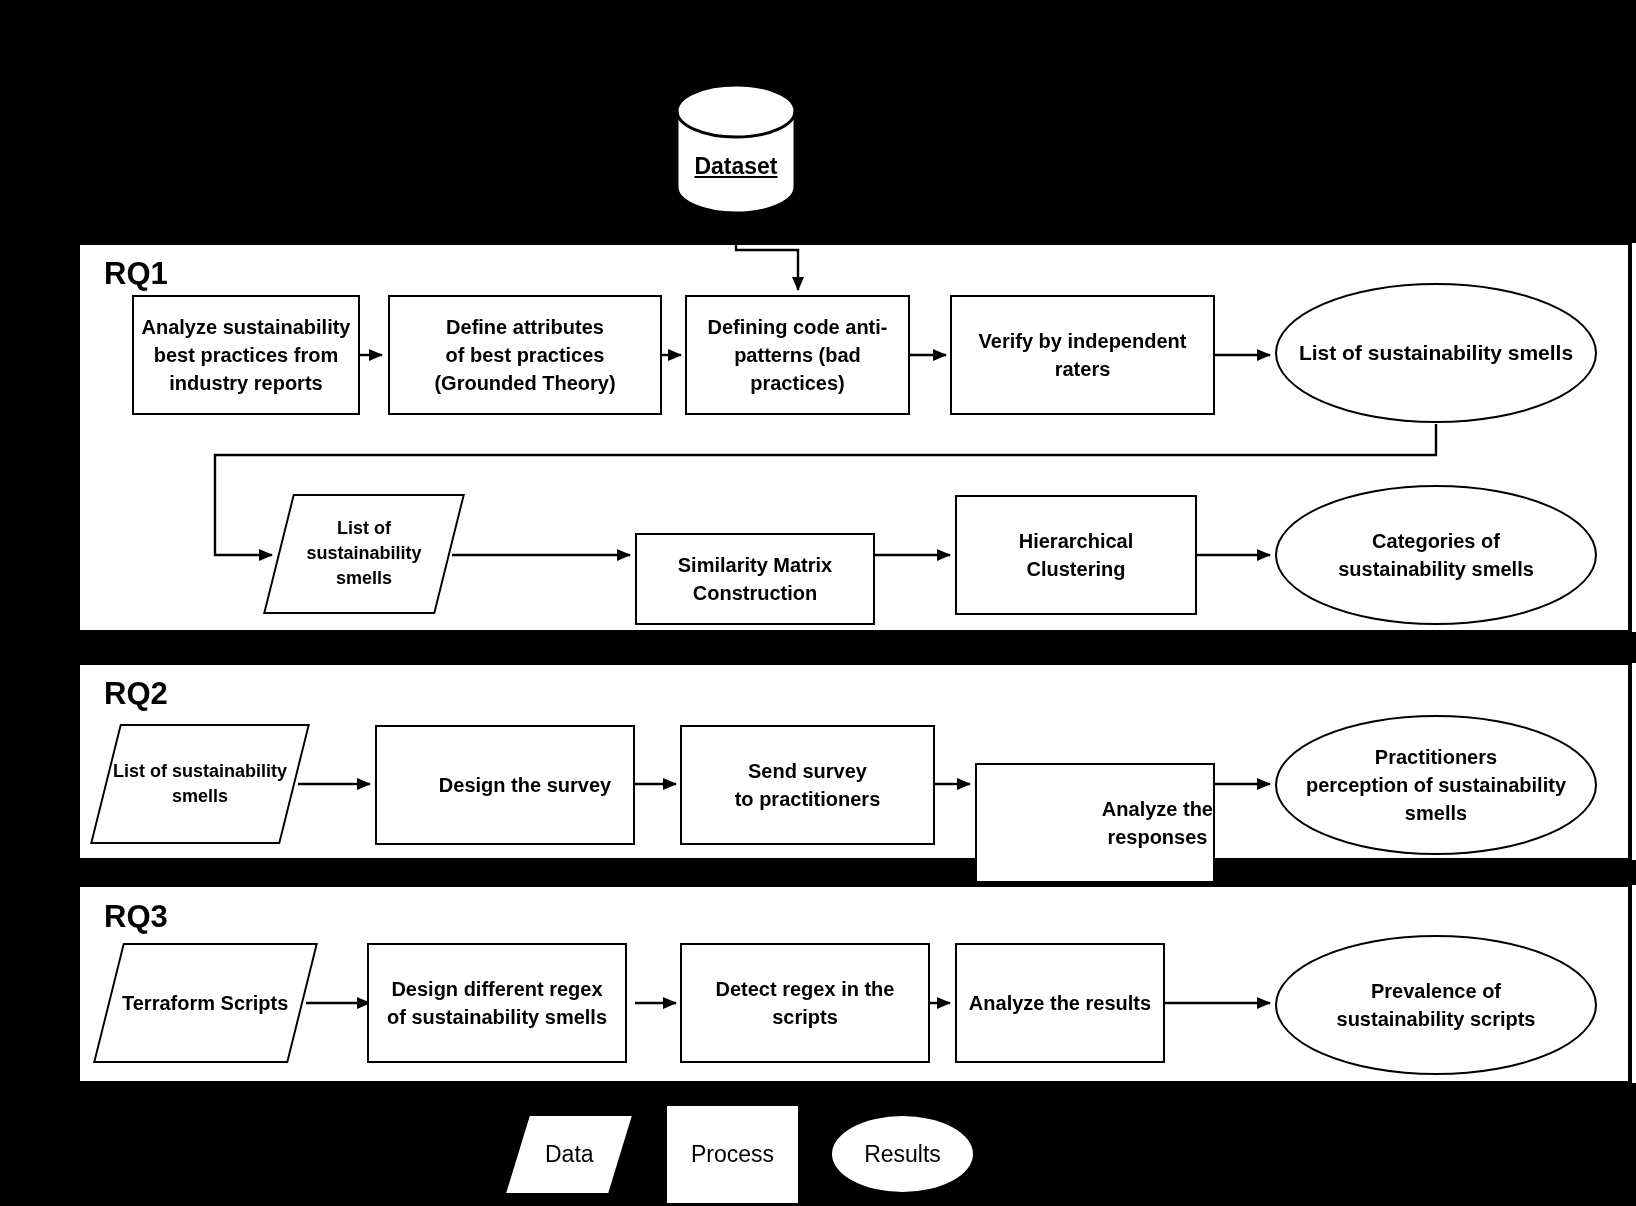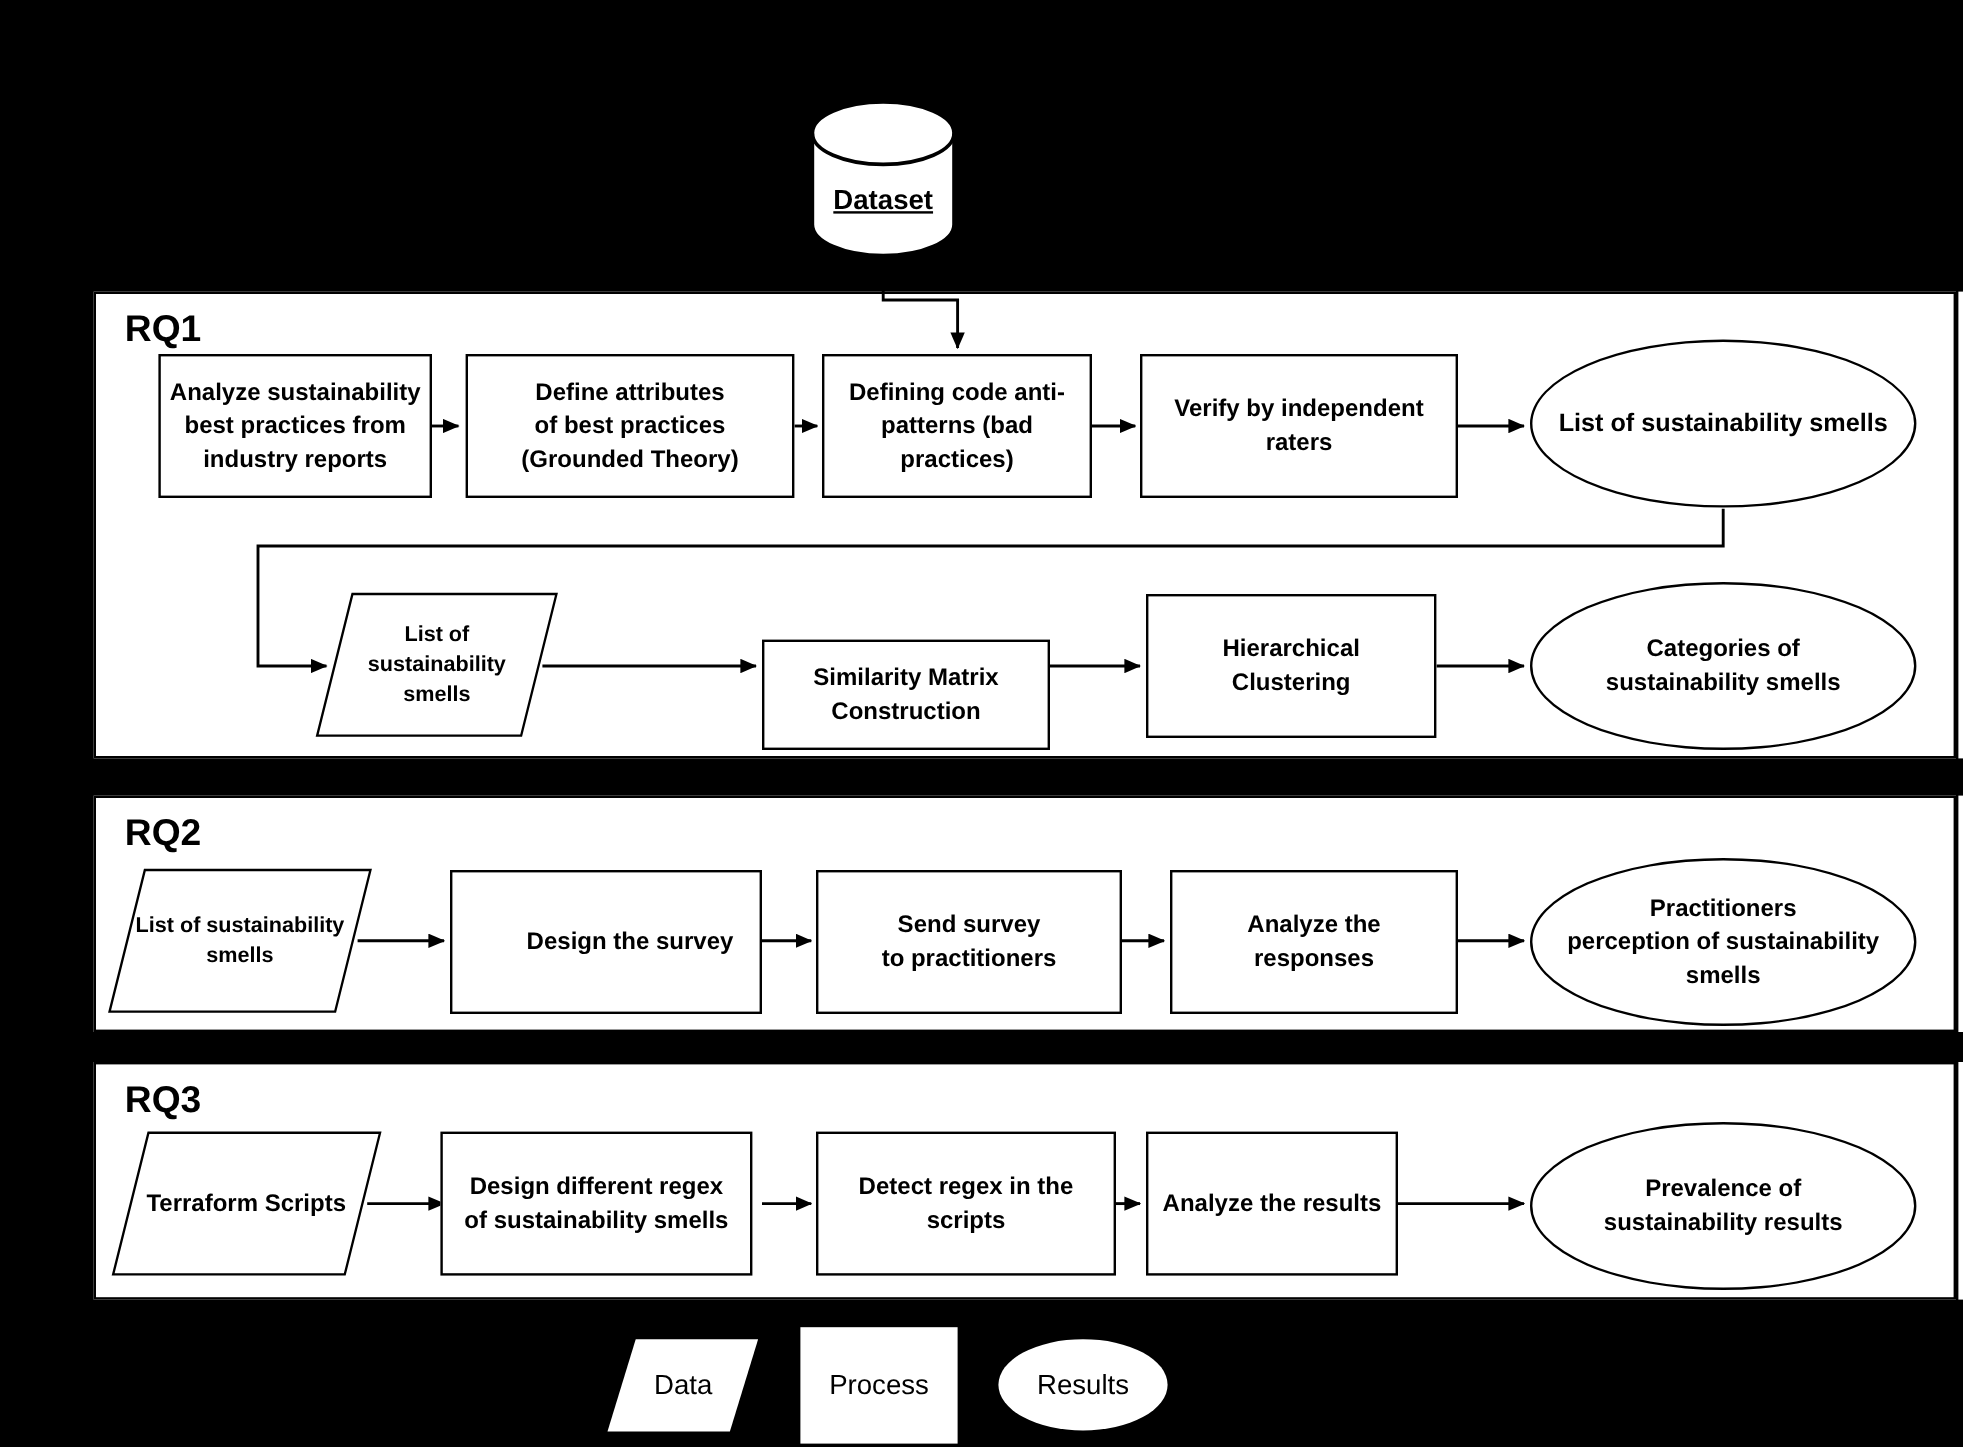--- a/index.html
+++ b/index.html
@@ -150,7 +150,7 @@
     <span class="lbl">Send survey
 to practitioners</span>
     </div>
-  <div class="node process" style="left:975px; top:725px; width:240px; height:120px;">
+  <div class="node process" style="left:975px; top:763px; width:240px; height:120px;justify-content:flex-end;">
     <span class="lbl">Analyze the
 responses</span>
     </div>

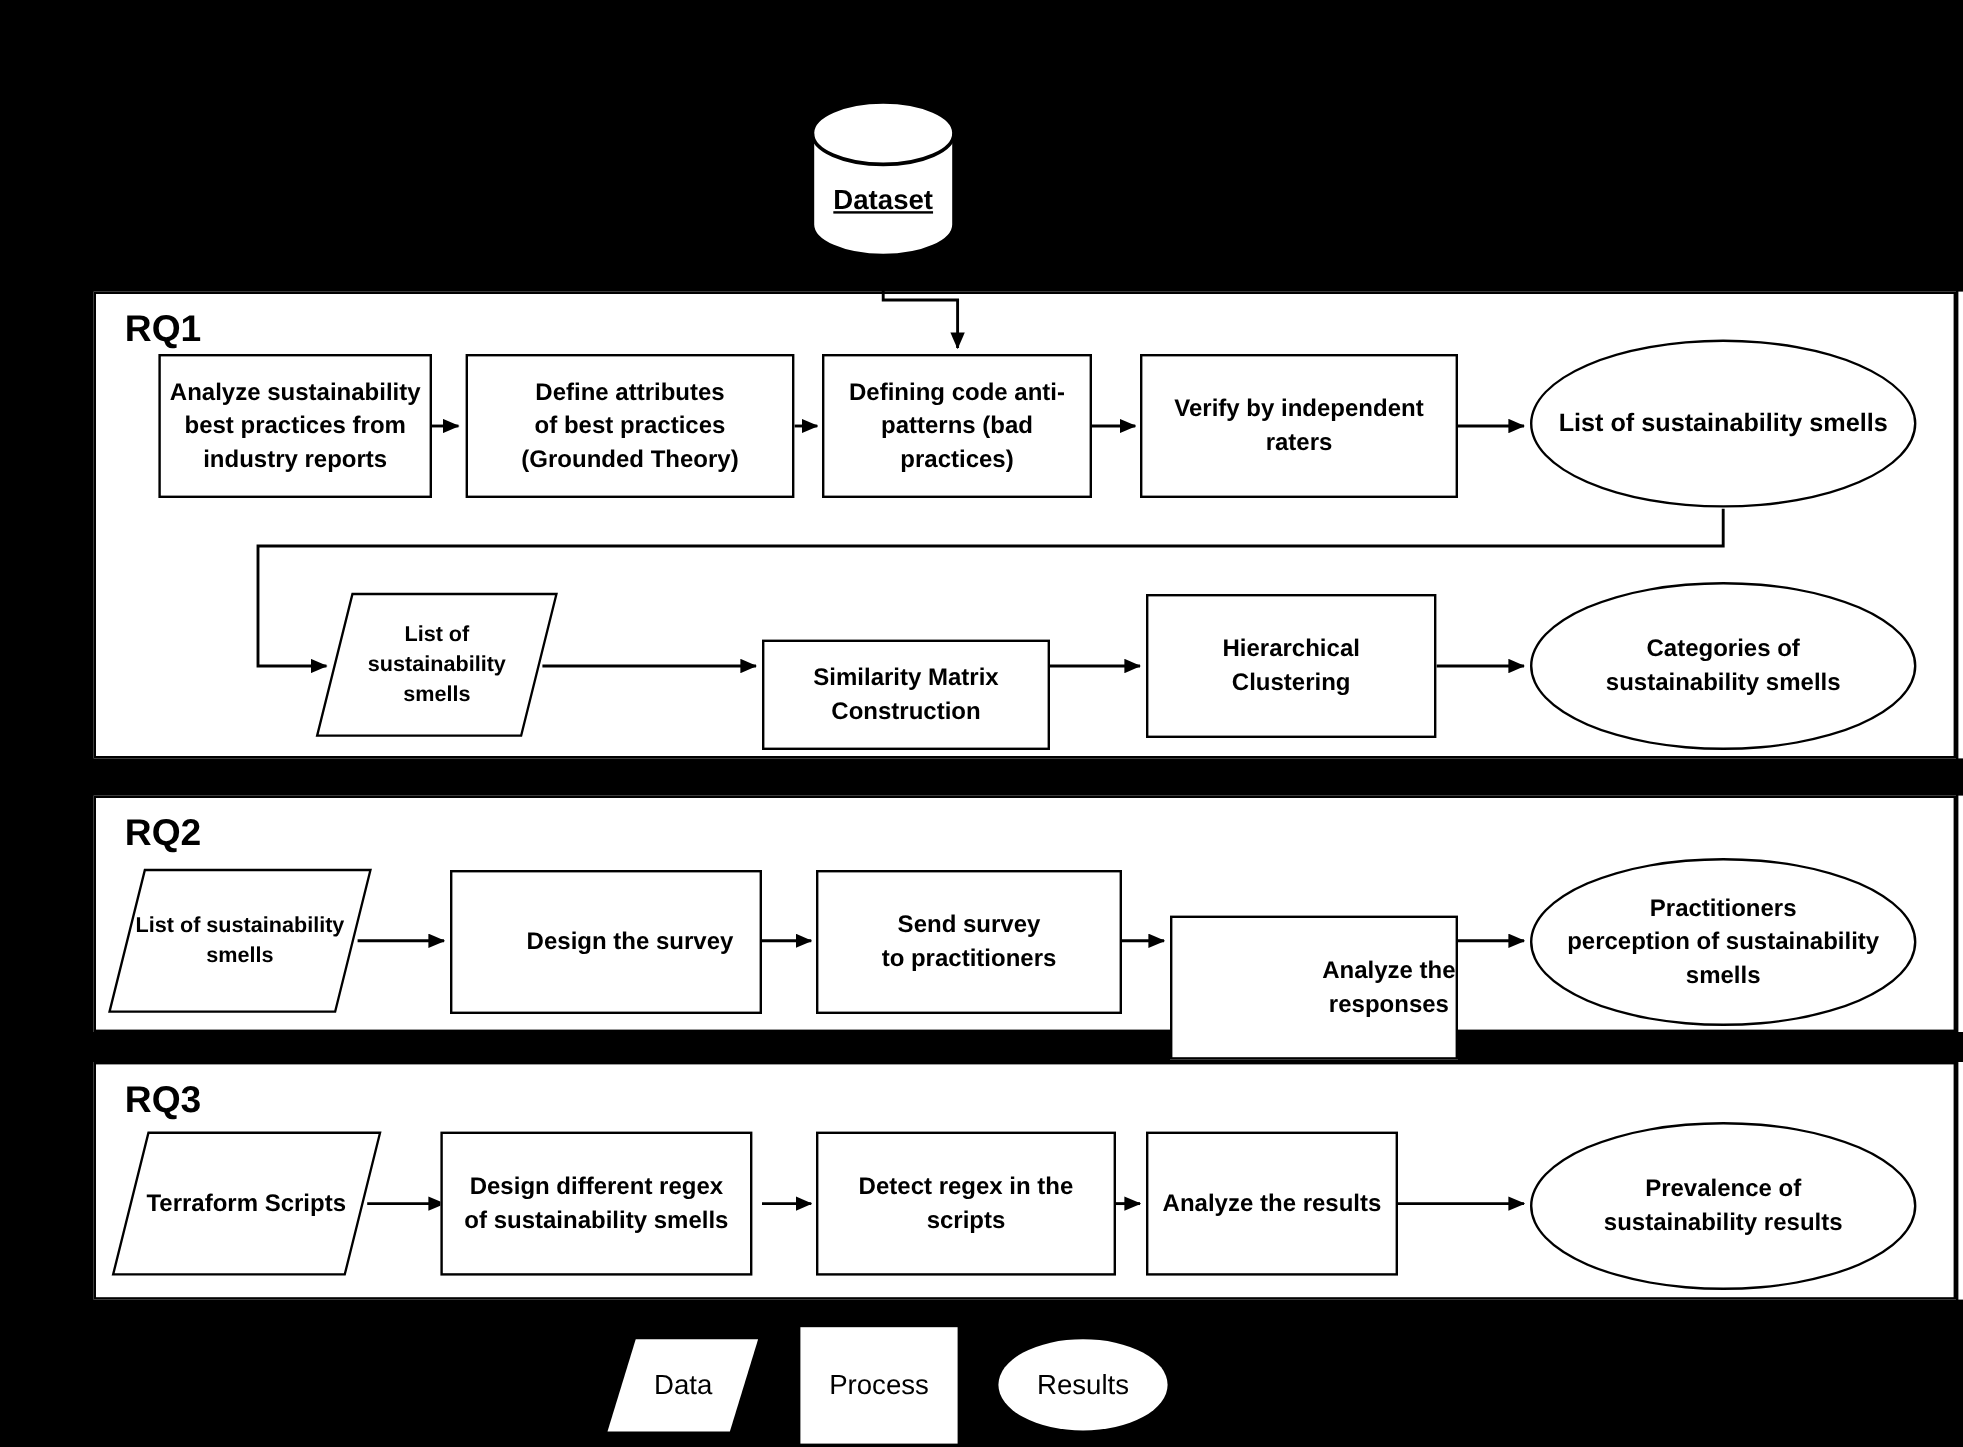--- a/index.html
+++ b/index.html
@@ -176,7 +176,7 @@
     </div>
   <div class="node result" style="left:1275px; top:935px; width:322px; height:140px;">
     <span class="lbl">Prevalence of
-sustainability results</span>
+sustainability scripts</span>
     </div>
 
   <div class="legend-item legend-data" style="left:518px; top:1116px; width:102px; height:77px;">

